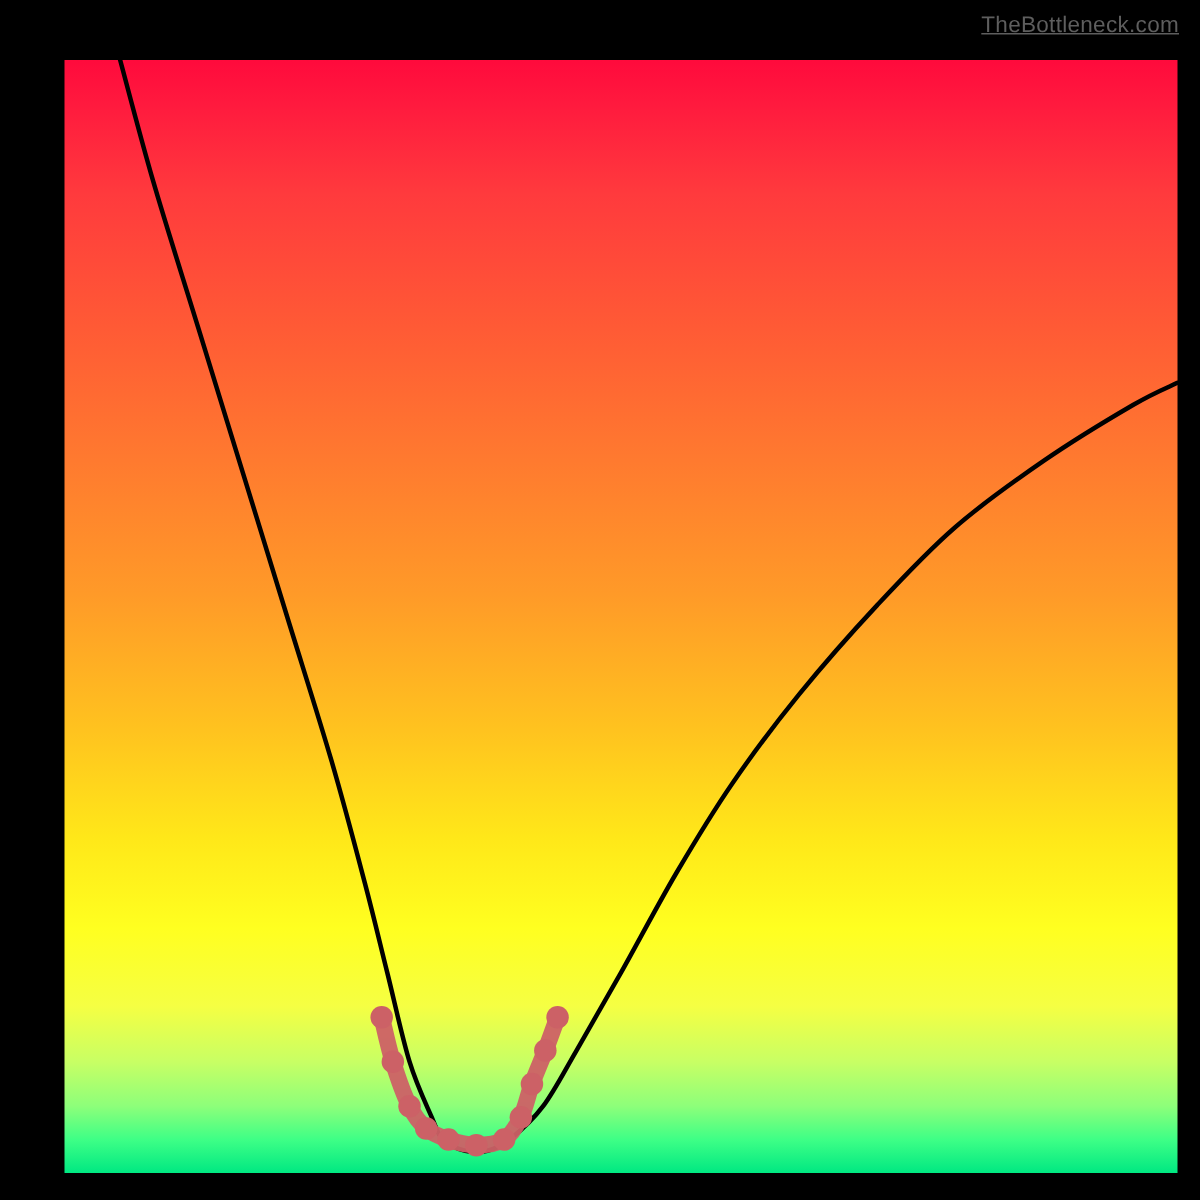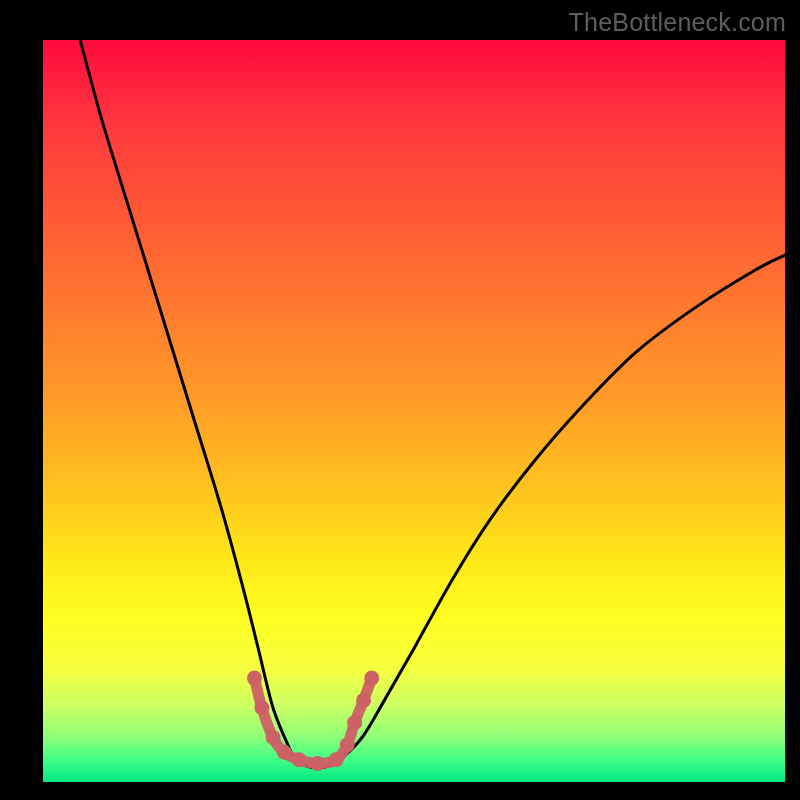--- a/index.html
+++ b/index.html
@@ -49,10 +49,11 @@
     top: 8px;
     right: 14px;
     color: #5e5e5e;
-    font-size: 25px;
+    font-size: 15px;
     font-weight: 500;
     letter-spacing: 0.2px;
     user-select: none;
+    text-decoration: underline;
   }
   svg.curves {
     position: absolute;

